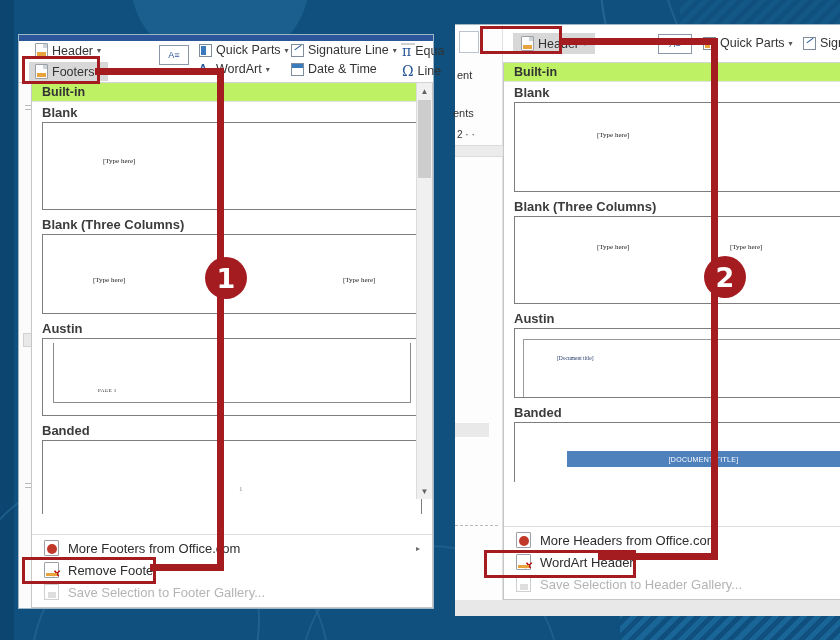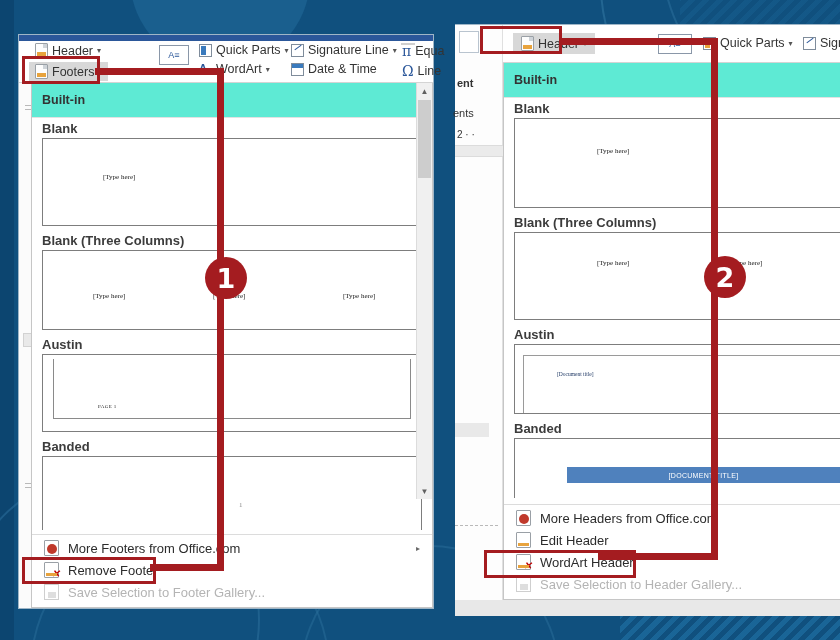--- a/index.html
+++ b/index.html
@@ -326,7 +326,7 @@
 
   <div style="position:absolute; left:0; top:0; width:48px; bottom:0; background:#fdfdfd; border-right:1px solid #e0e0e0;">
     <div style="position:absolute; left:4px; top:6px; width:20px; height:22px; border:1px solid #b9c4cf; background:#fff;"></div>
-    <span class="side-txt" style="left:2px; top:52px;font-weight:bold;">ent</span>
+    <span class="side-txt" style="left:2px; top:44px;">ent</span>
     <span class="side-txt" style="left:-2px; top:82px;text-align:right;">ents</span>
     <span class="side-txt" style="left:2px; top:104px; font-size:10px;">2 ·  ·</span>
     <div style="position:absolute; left:0; top:120px; width:48px; height:12px; background:#ebebeb; border-top:1px solid #dcdcdc; border-bottom:1px solid #dcdcdc;"></div>

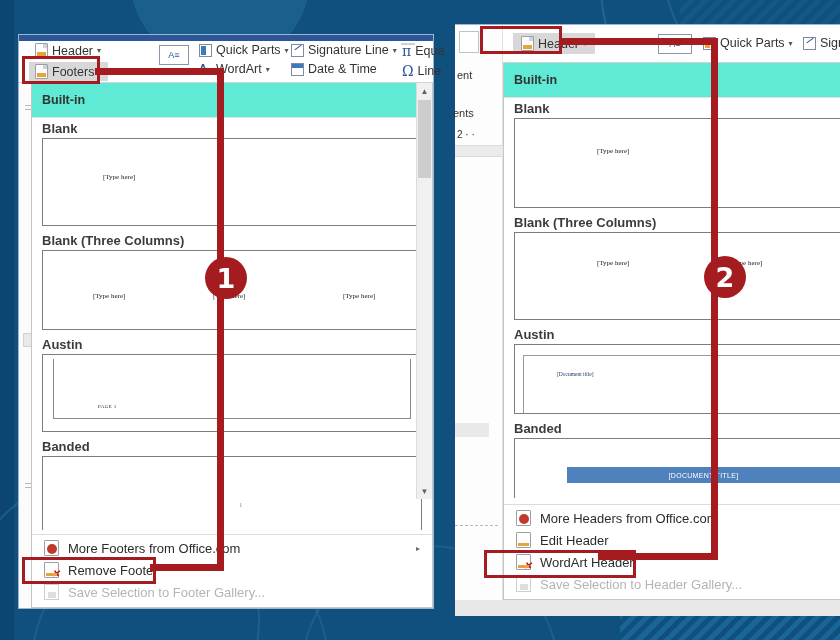--- a/index.html
+++ b/index.html
@@ -91,9 +91,9 @@
     position:relative;
   }
   .gallery-head {
-    background:#5eead4; border-bottom:1px solid #e2e2e2;
+    background:#bef264; border-bottom:1px solid #e2e2e2;
     font-size:12.5px; font-weight:bold; color:#333;
-    padding:10px 10px;
+    padding:2px 10px;
   }
   .gal-body { position:relative; }
   .gal-label {

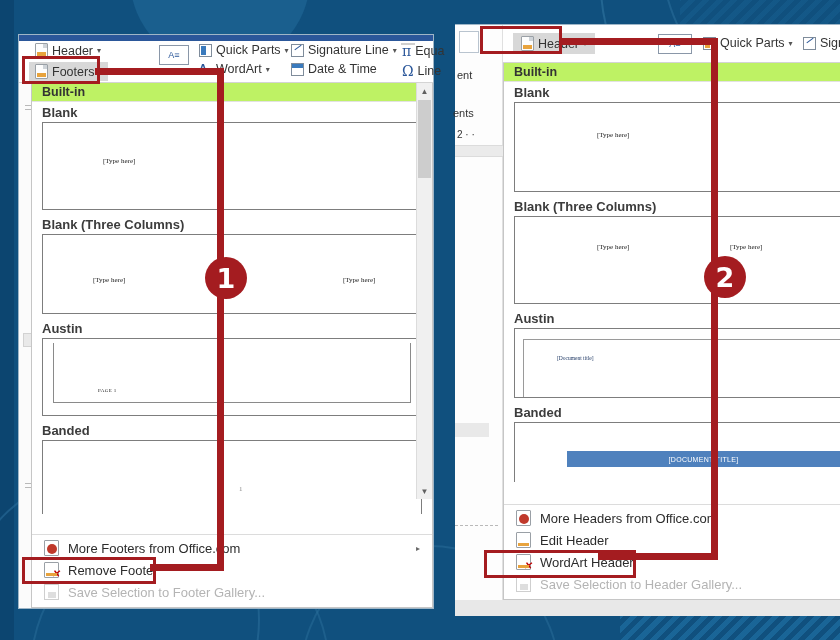--- a/index.html
+++ b/index.html
@@ -404,10 +404,6 @@
         <span>More Headers from Office.com</span>
       </div>
       <div class="menu-row">
-        <span class="mi mi-doc"></span>
-        <span>Edit Header</span>
-      </div>
-      <div class="menu-row">
         <span class="mi mi-doc">
             <i class="mi-x">✕</i>
           </span>

